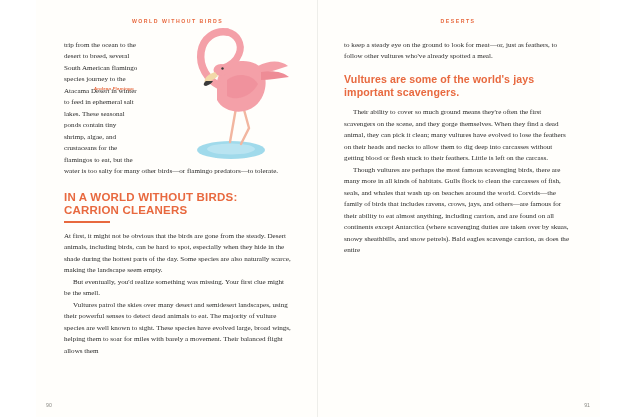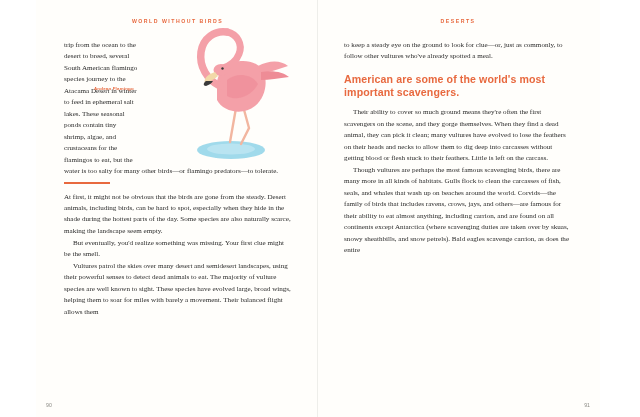--- a/index.html
+++ b/index.html
@@ -180,7 +180,7 @@
     <div class="running-head">DESERTS</div>
 
     <div class="body-text">
-      <p>to keep a steady eye on the ground to look for clue—or, just as commonly, to follow other vultures who've already spotted a meal.</p>
+      <p>to keep a steady eye on the ground to look for meat—or, just as feathers, to follow other vultures who've already spotted a meal.</p>
     </div>
 
     <h2 class="sub-head">American are some of the world's most important scavengers.</h2>

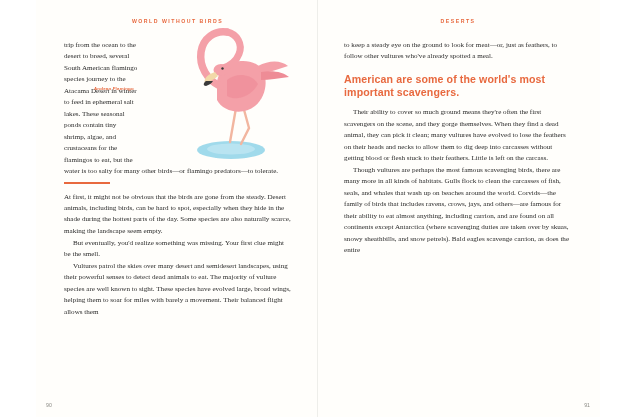--- a/index.html
+++ b/index.html
@@ -183,7 +183,7 @@
       <p>to keep a steady eye on the ground to look for meat—or, just as feathers, to follow other vultures who've already spotted a meal.</p>
     </div>
 
-    <h2 class="sub-head">American are some of the world's most important scavengers.</h2>
+    <h2 class="sub-head">Vultures are some of the world's jays important scavengers.</h2>
 
     <div class="body-text">
       <p class="indent">Their ability to cover so much ground means they're often the first scavengers on the scene, and they gorge themselves. When they find a dead animal, they can pick it clean; many vultures have evolved to lose the feathers on their heads and necks to allow them to dig deep into carcasses without getting blood or flesh stuck to their feathers. Little is left on the carcass.</p>

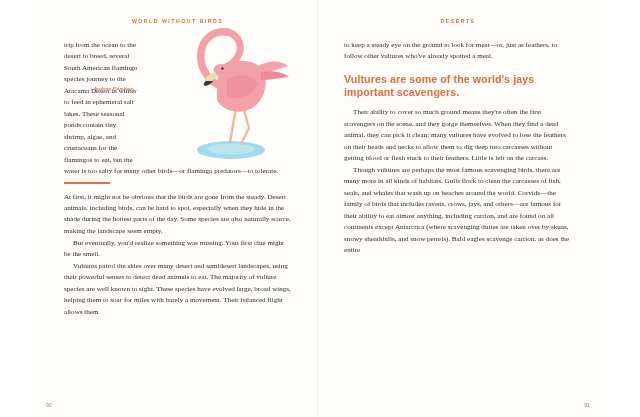--- a/index.html
+++ b/index.html
@@ -165,6 +165,7 @@
 
     <div class="clearfloat"></div>
 
+    <h2 class="section-head">IN A WORLD WITHOUT BIRDS: CARRION CLEANERS</h2>
     <div class="rule"></div>
 
     <div class="body-text">

